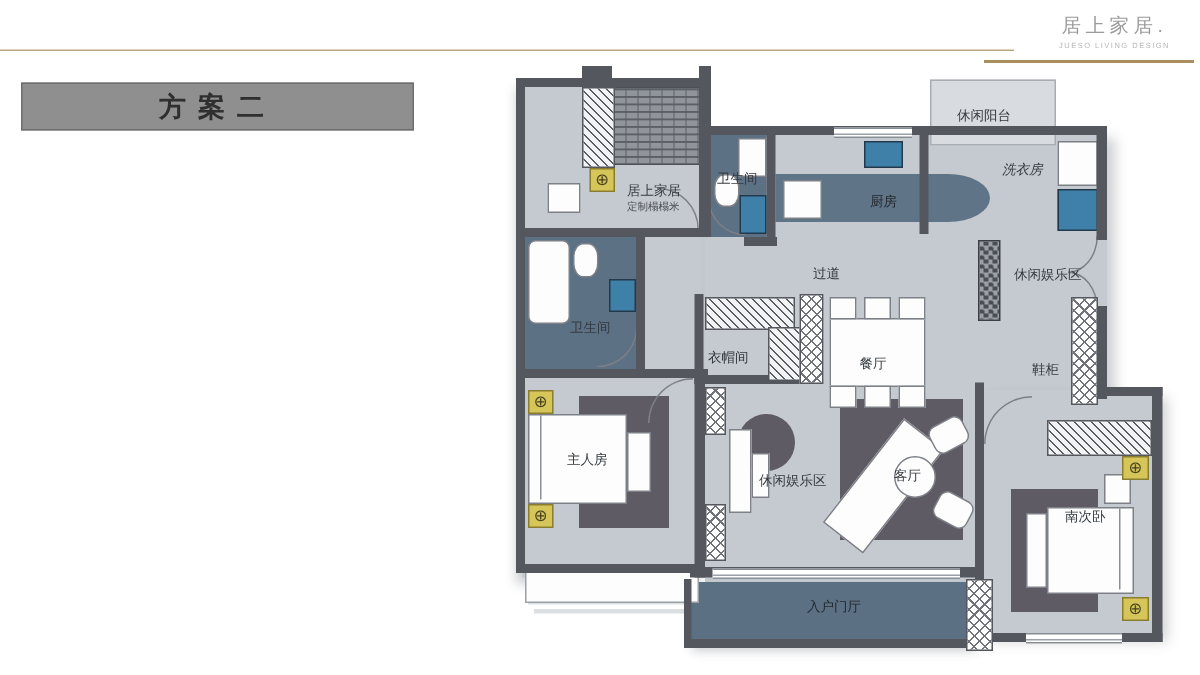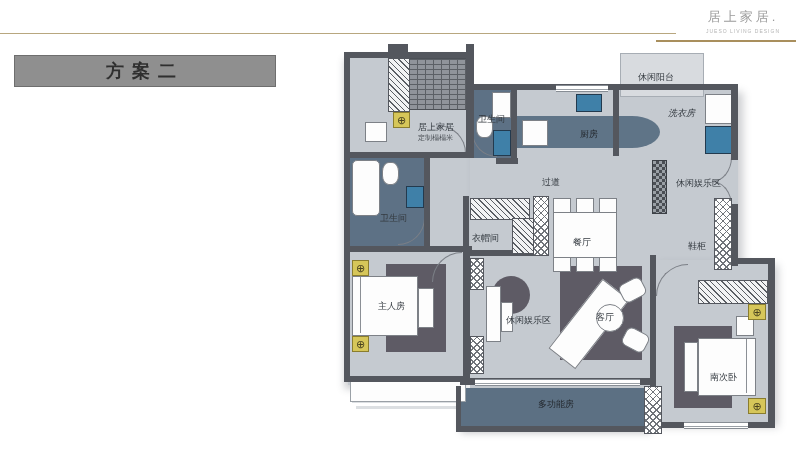--- a/index.html
+++ b/index.html
@@ -192,7 +192,7 @@
     <div class="lbl" style="left:378px;top:300px;">主人房</div>
     <div class="lbl" style="left:506px;top:314px;">休闲娱乐区</div>
     <div class="lbl" style="left:596px;top:311px;">客厅</div>
-    <div class="lbl" style="left:710px;top:371px;">南次卧</div>
+    <div class="lbl" style="left:710px;top:338px;">南次卧</div>
     <div class="lbl" style="left:538px;top:398px;color:#23282e;">多功能房</div>
   </div>
 </div>

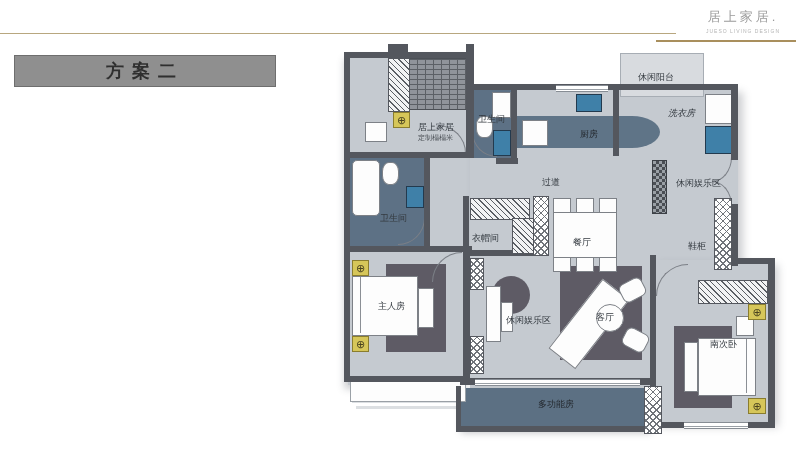--- a/index.html
+++ b/index.html
@@ -193,7 +193,7 @@
     <div class="lbl" style="left:506px;top:314px;">休闲娱乐区</div>
     <div class="lbl" style="left:596px;top:311px;">客厅</div>
     <div class="lbl" style="left:710px;top:338px;">南次卧</div>
-    <div class="lbl" style="left:538px;top:398px;color:#23282e;">多功能房</div>
+    <div class="lbl" style="left:538px;top:398px;color:#23282e;">入户门厅</div>
   </div>
 </div>
 

